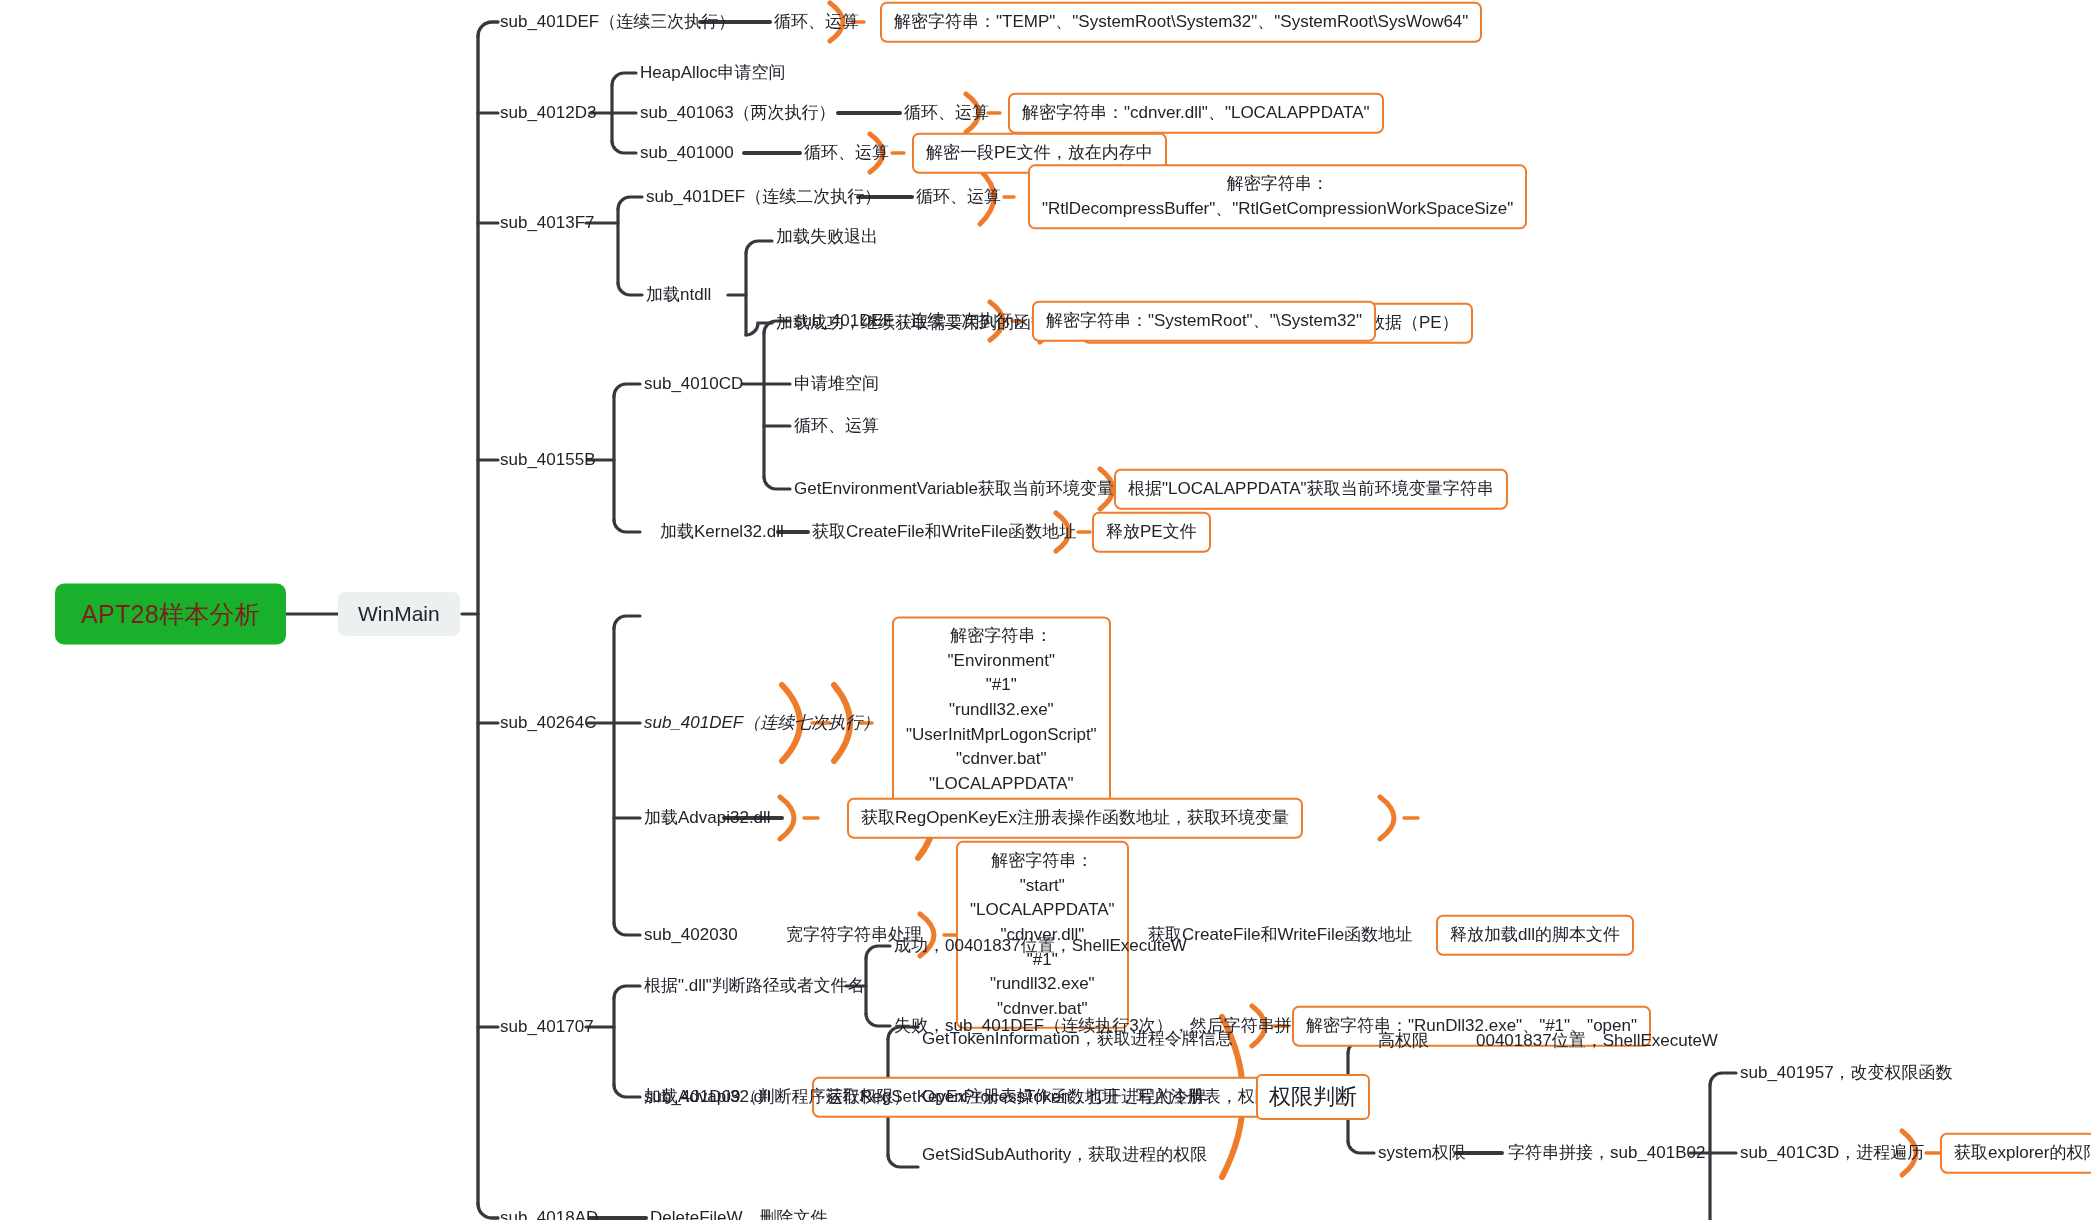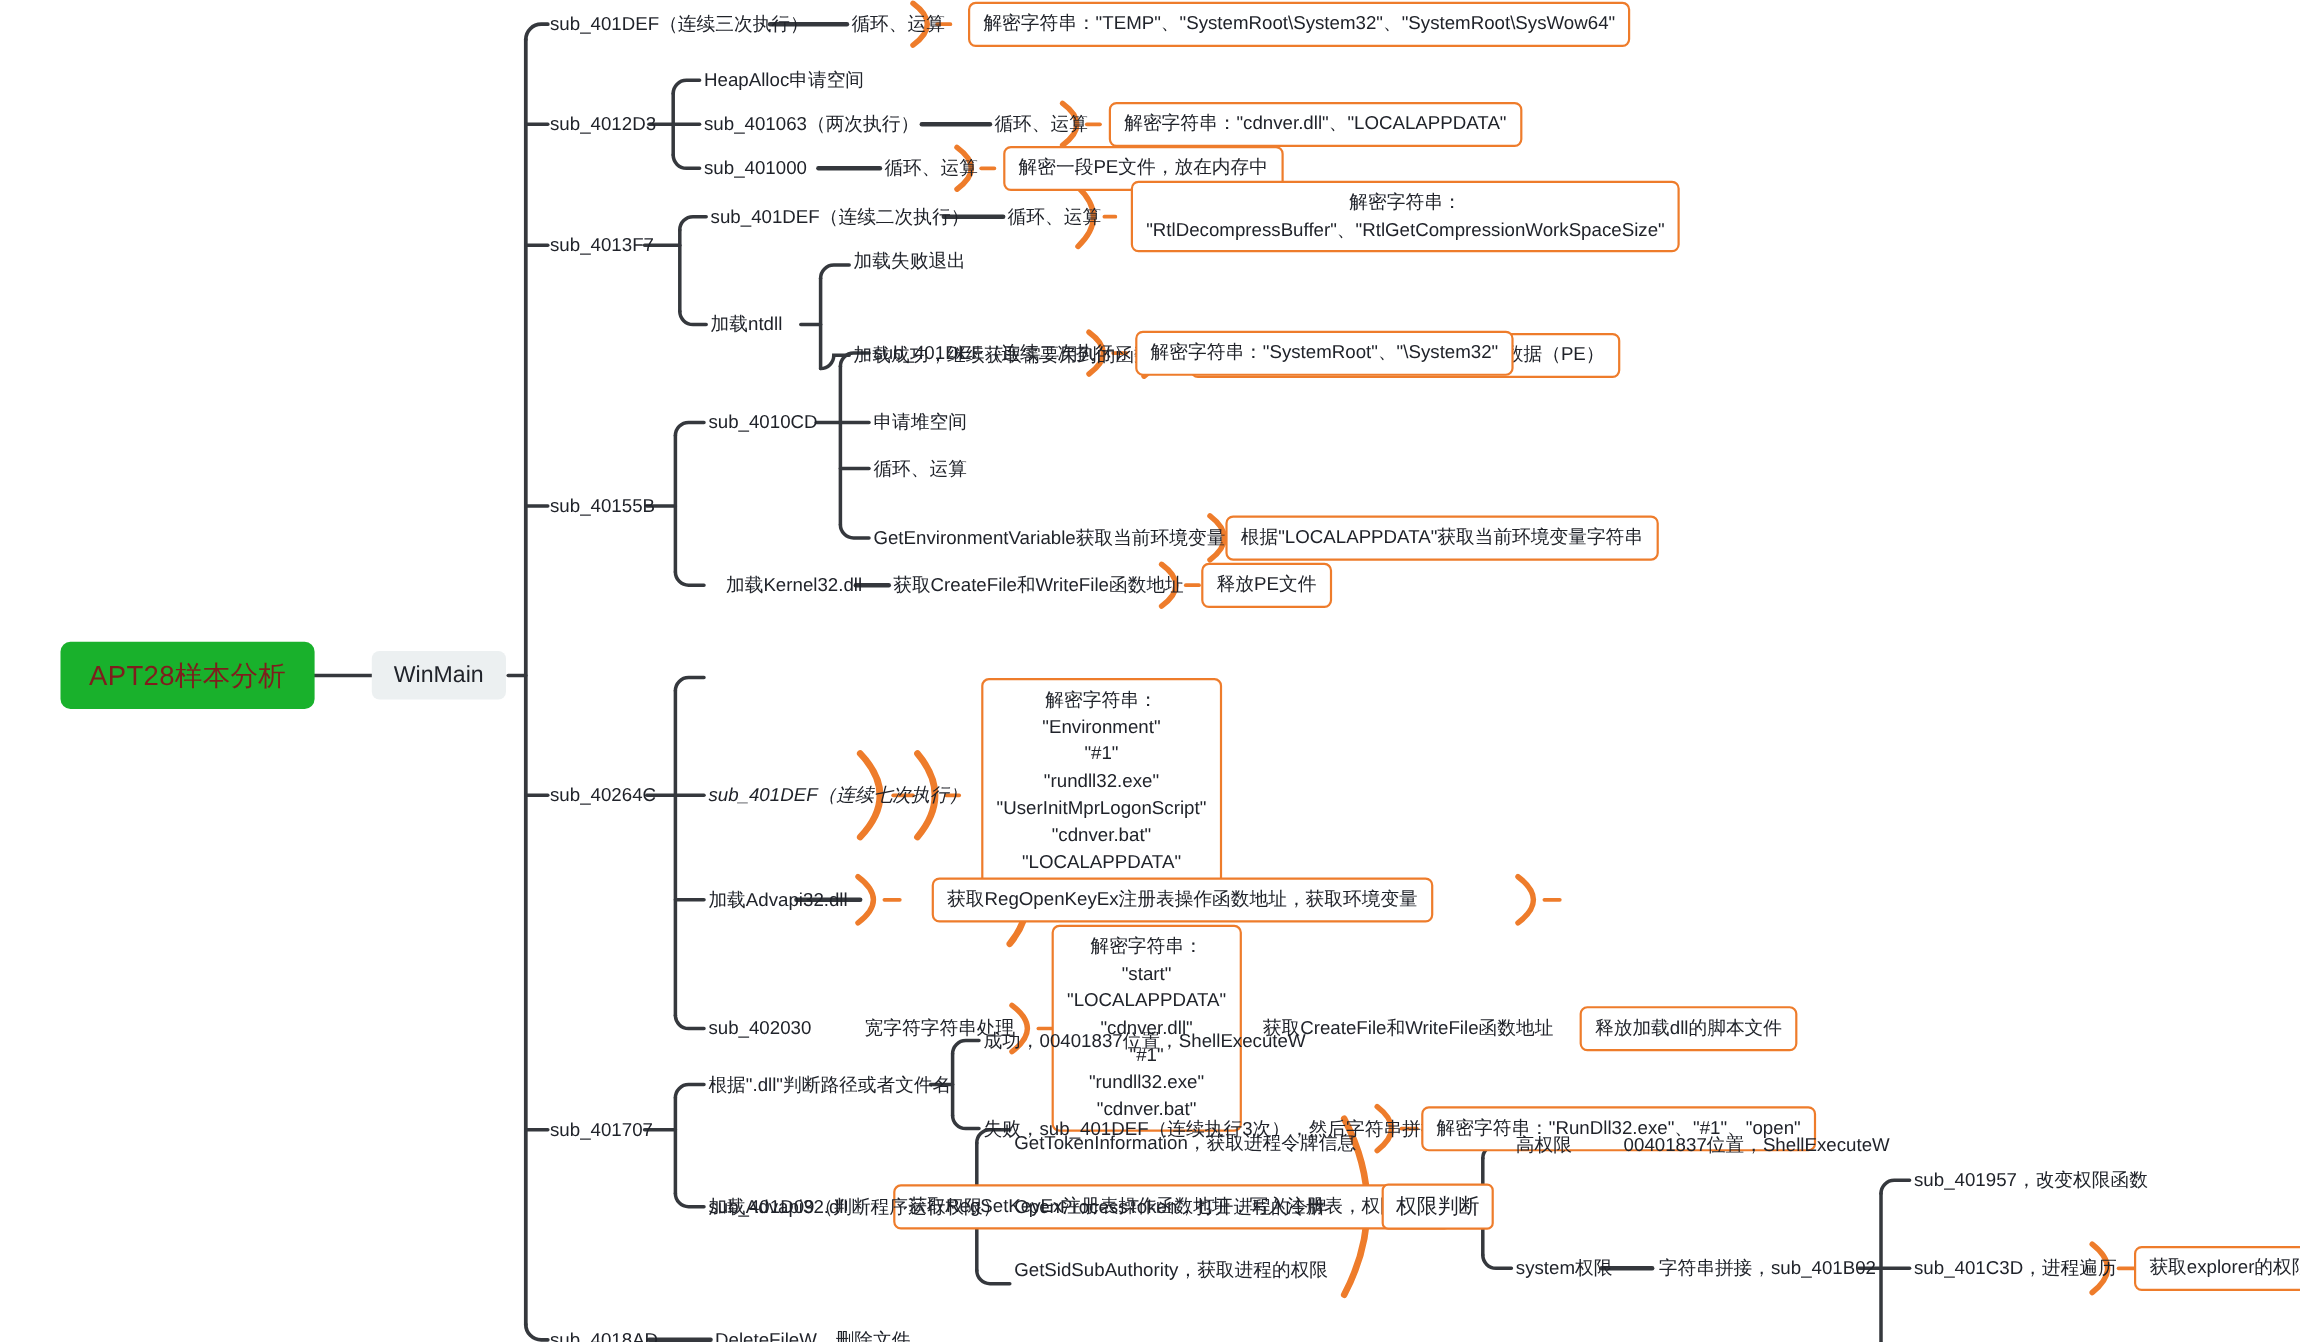--- a/index.html
+++ b/index.html
@@ -52,7 +52,7 @@
     border-radius:6px;
     background:#fff;
     padding:6px 11px;
-    font-size:19px;
+    font-size:22px;
     white-space:nowrap;
     transform:translateY(-50%);
   }

